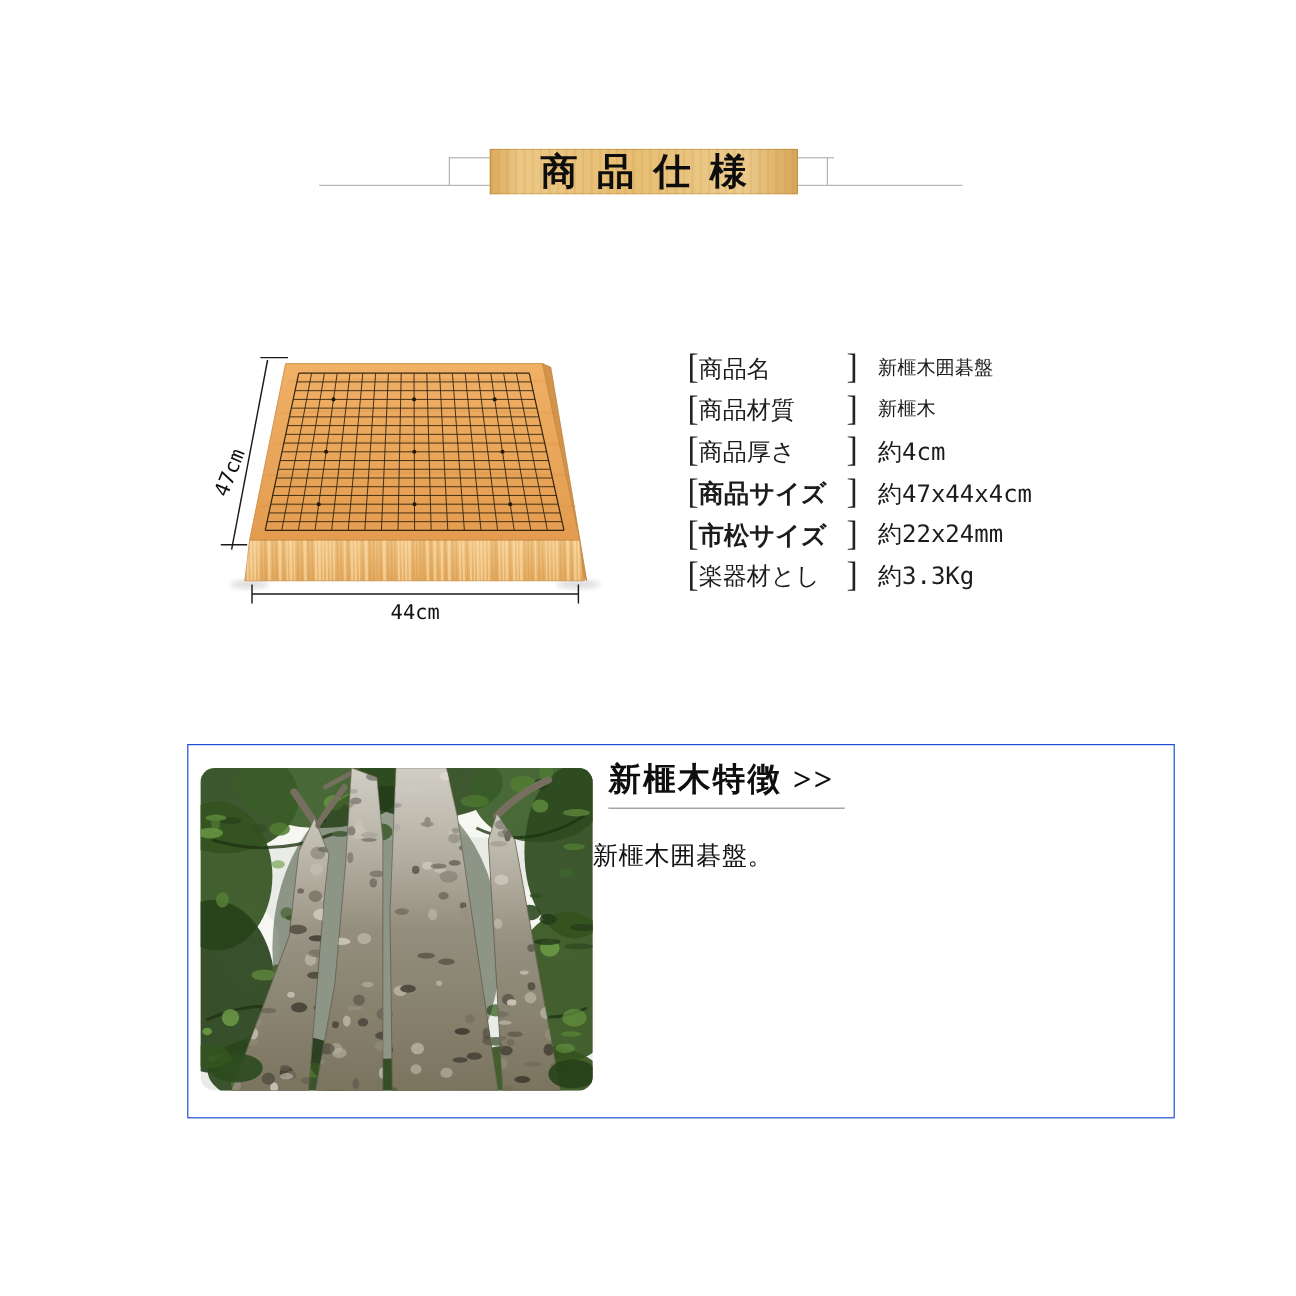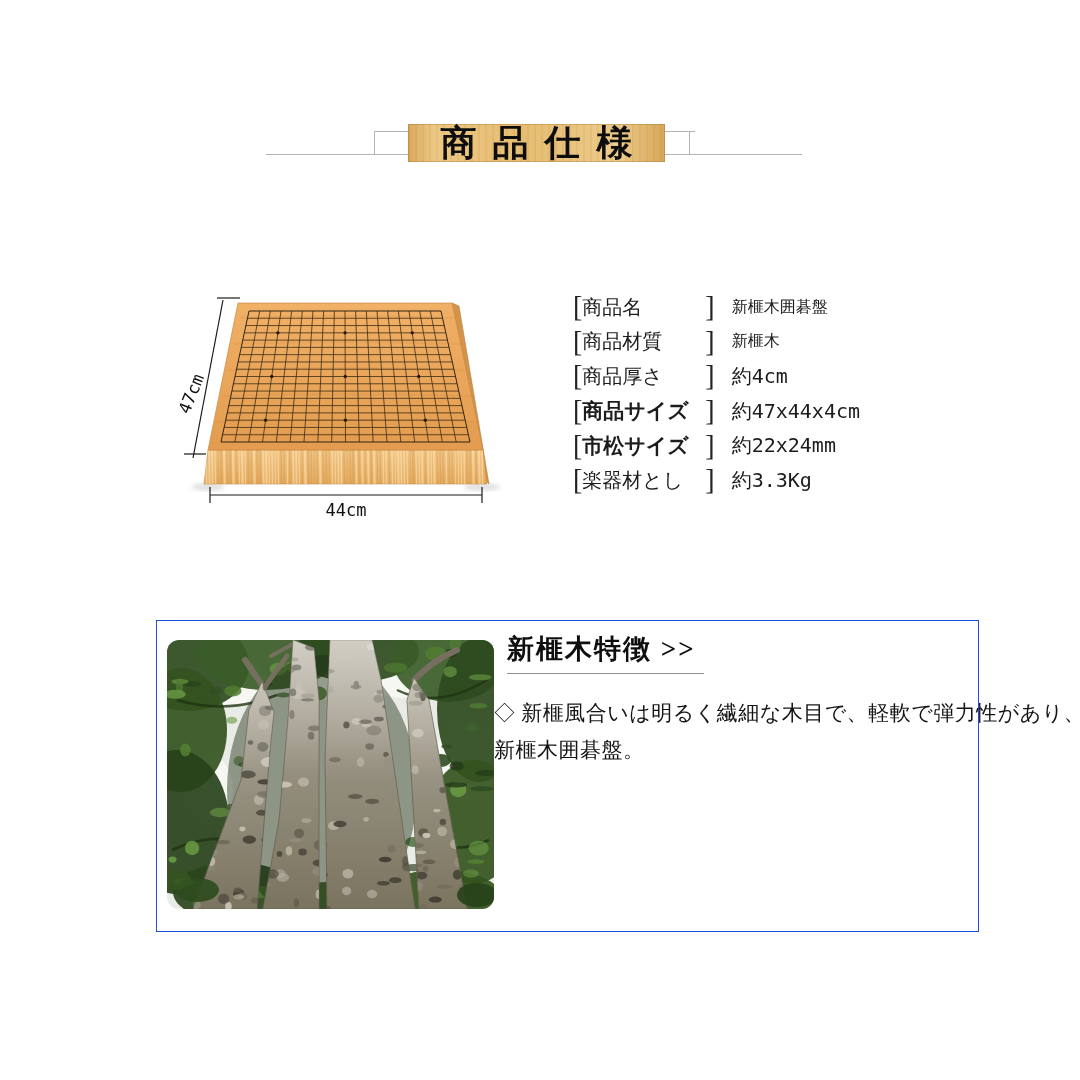--- a/index.html
+++ b/index.html
@@ -20,7 +20,7 @@
         linear-gradient(90deg,#d9a95c 0%,#ecc885 10%,#e6bd72 45%,#eccb8c 82%,#d7a758 100%);
       box-shadow:inset 0 0 0 1px rgba(160,110,40,.35);
       display:flex;align-items:center;justify-content:center;}
-  .banner-title{font-family:Liberation Serif, serif;font-weight:bold;font-size:36px;
+  .banner-title{font-family:Liberation Serif, serif;font-weight:bold;font-size:31px;
       letter-spacing:16px;text-indent:16px;color:#0d0d0d;white-space:nowrap;}
 
   

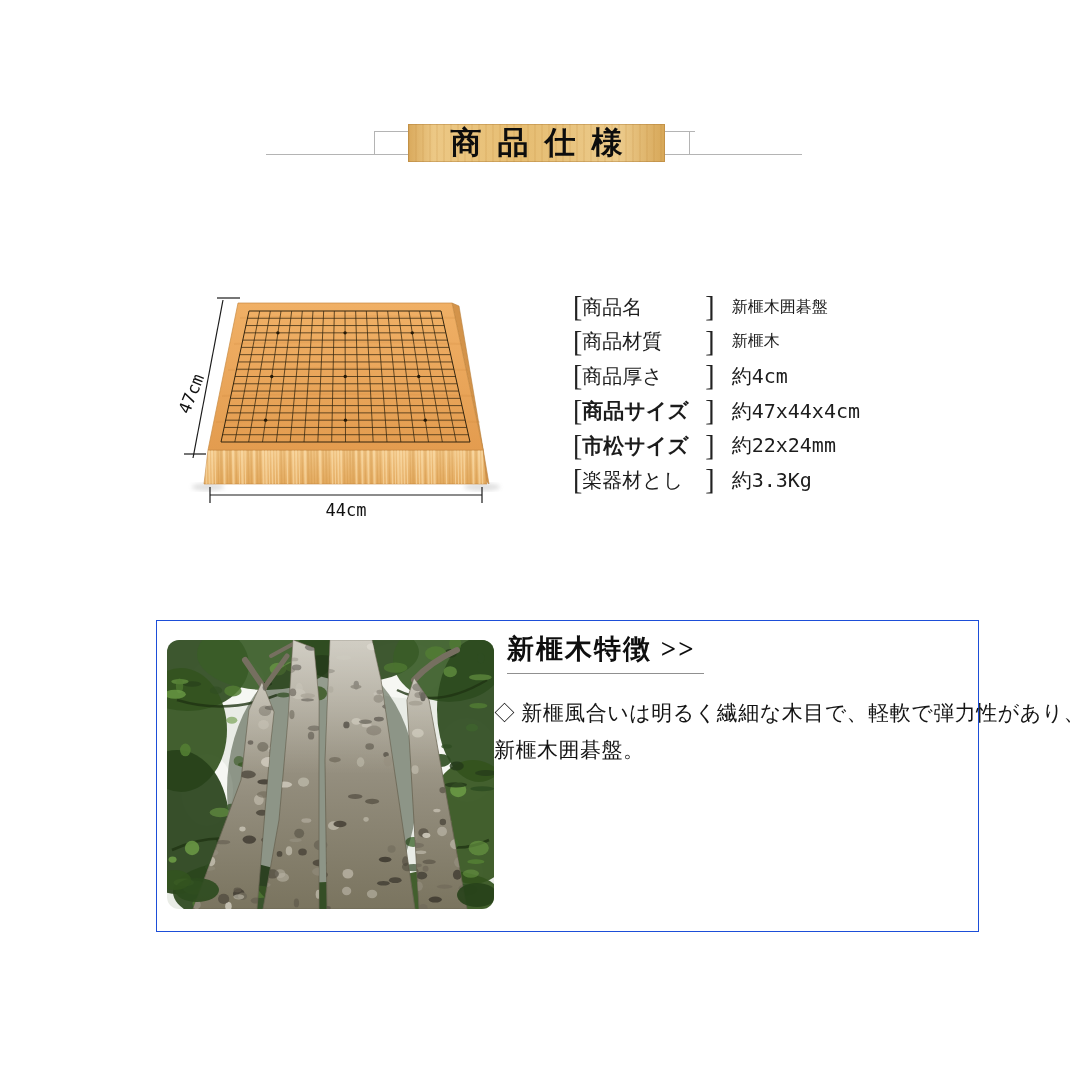--- a/index.html
+++ b/index.html
@@ -617,7 +617,6 @@
     <div class="feat-head">新榧木特徴 &gt;&gt;</div>
     <div class="feat-underline"></div>
     <div class="feat-text">
-      <div class="feat-line">◇ 新榧風合いは明るく繊細な木目で、軽軟で弾力性があり、</div>
       <div class="feat-line">新榧木囲碁盤。</div>
     </div>
   </div>

